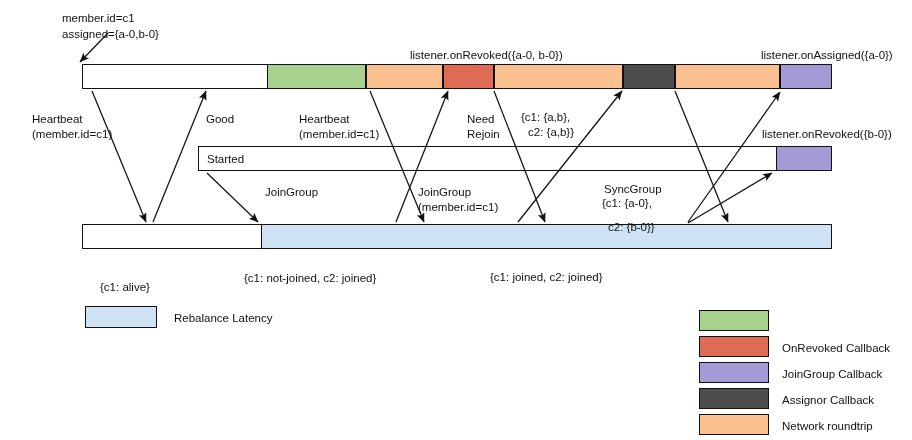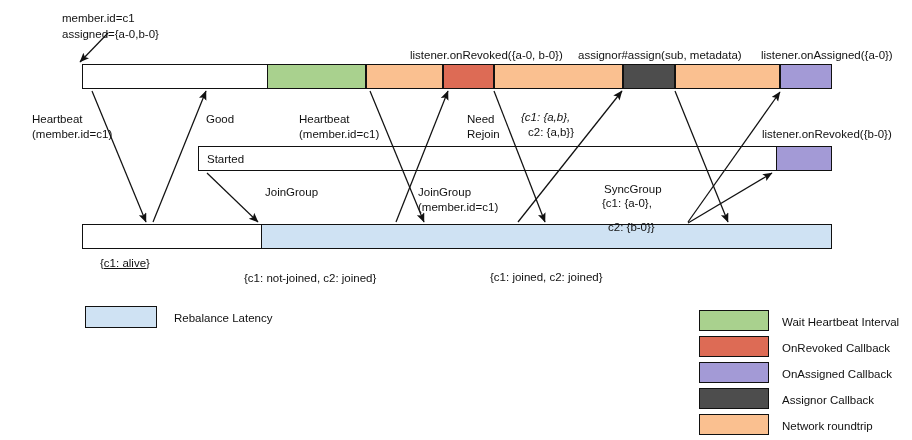--- a/index.html
+++ b/index.html
@@ -24,7 +24,6 @@
   <div class="lbl" style="left:62px;top:27px;">assigned={a-0,b-0}</div>
 
   <div class="lbl" style="left:410px;top:48px;">listener.onRevoked({a-0, b-0})</div>
-  <div class="lbl" style="left:578px;top:48px;">assignor#assign(sub, metadata)</div>
   <div class="lbl" style="left:761px;top:48px;">listener.onAssigned({a-0})</div>
 
   <div class="bar" style="left:82px;top:64px;width:750px;height:25px;"></div>

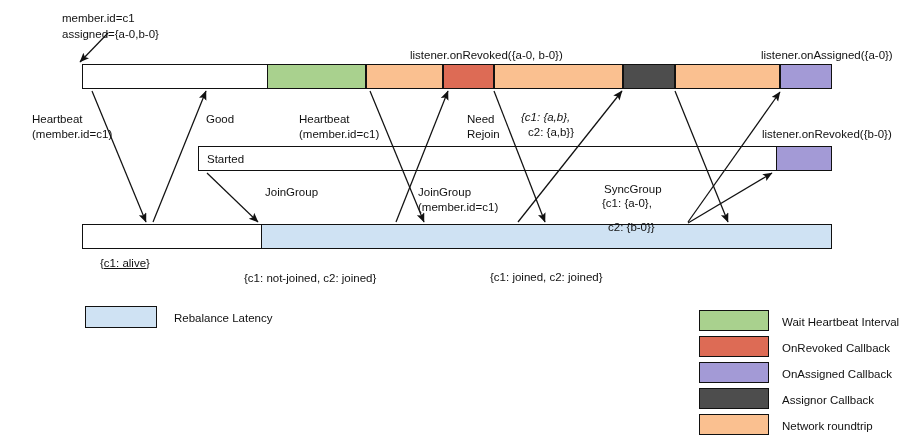--- a/index.html
+++ b/index.html
@@ -85,7 +85,7 @@
   <div class="lbl" style="left:467px;top:112px;">Need</div>
   <div class="lbl" style="left:467px;top:127px;">Rejoin</div>
 
-  <div class="lbl" style="left:521px;top:110px;font-style:italic;">{c1: {a,b},</div>
+  <div class="lbl" style="left:521px;top:110px;">{c1: {a,b},</div>
   <div class="lbl" style="left:528px;top:125px;">c2: {a,b}}</div>
 
   <div class="lbl" style="left:265px;top:185px;">JoinGroup</div>

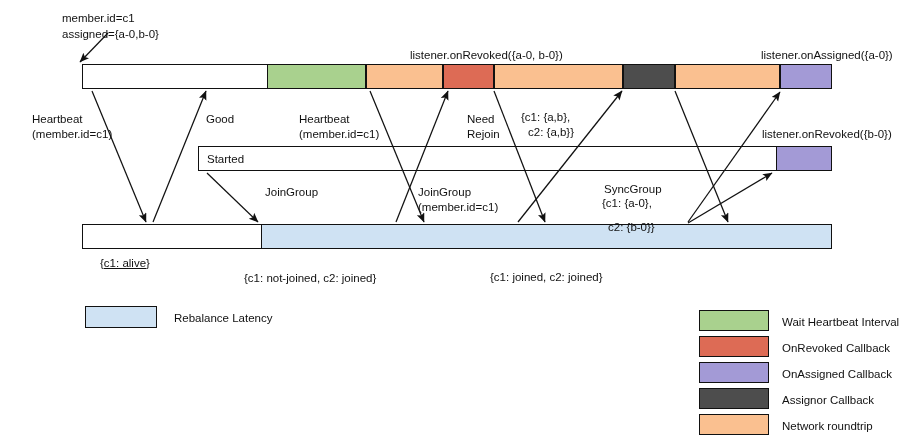--- a/index.html
+++ b/index.html
@@ -99,7 +99,7 @@
 
   <div class="lbl" style="left:762px;top:127px;">listener.onRevoked({b-0})</div>
 
-  <div class="lbl" style="left:100px;top:256px;text-decoration:underline;">{c1: alive}</div>
+  <div class="lbl" style="left:100px;top:280px;">{c1: alive}</div>
   <div class="lbl" style="left:244px;top:262px;margin-top:9px;">{c1: not-joined, c2: joined}</div>
   <div class="lbl" style="left:490px;top:270px;text-align:right;">{c1: joined, c2: joined}</div>
 

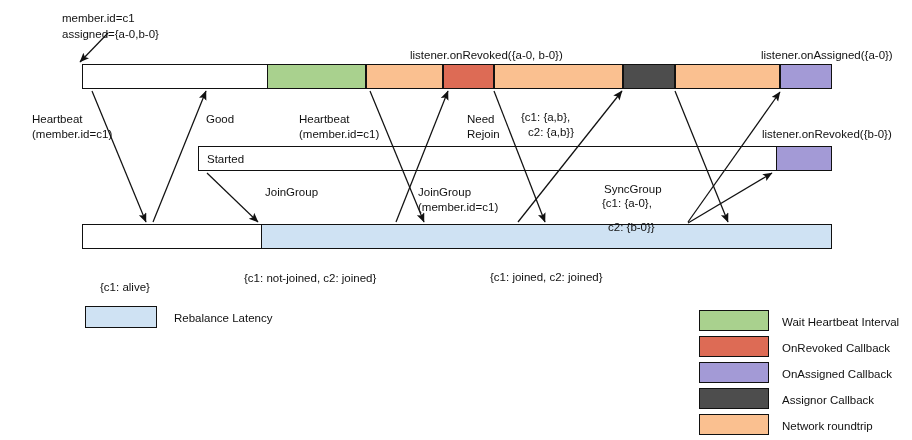--- a/index.html
+++ b/index.html
@@ -107,7 +107,6 @@
   <div class="lbl" style="left:174px;top:311px;">Rebalance Latency</div>
 
   <div class="legend-sw" style="left:699px;top:310px;width:70px;height:21px;background:#a9d18e;"></div>
-  <div class="lbl" style="left:782px;top:315px;">Wait Heartbeat Interval</div>
 
   <div class="legend-sw" style="left:699px;top:336px;width:70px;height:21px;background:#dd6b55;"></div>
   <div class="lbl" style="left:782px;top:341px;">OnRevoked Callback</div>

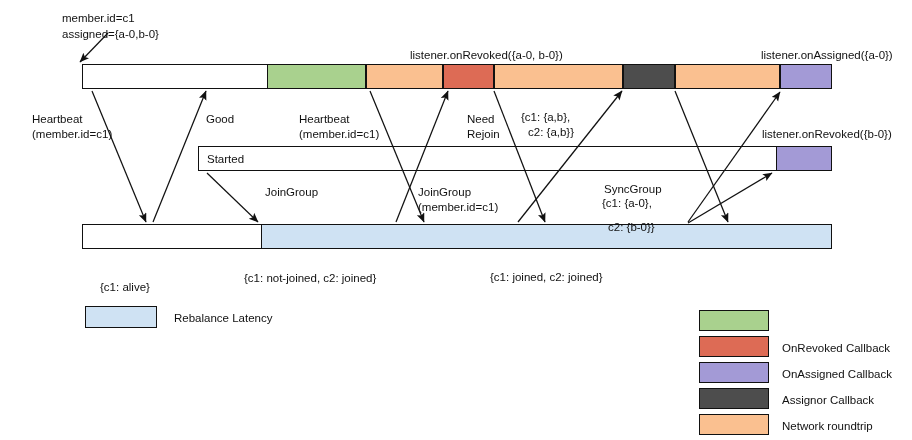--- a/index.html
+++ b/index.html
@@ -112,7 +112,7 @@
   <div class="lbl" style="left:782px;top:341px;">OnRevoked Callback</div>
 
   <div class="legend-sw" style="left:699px;top:362px;width:70px;height:21px;background:#a39ad6;"></div>
-  <div class="lbl" style="left:782px;top:367px;">OnAssigned Callback</div>
+  <div class="lbl" style="left:782px;top:367px;">JoinGroup Callback</div>
 
   <div class="legend-sw" style="left:699px;top:388px;width:70px;height:21px;background:#4d4d4d;"></div>
   <div class="lbl" style="left:782px;top:393px;">Assignor Callback</div>

